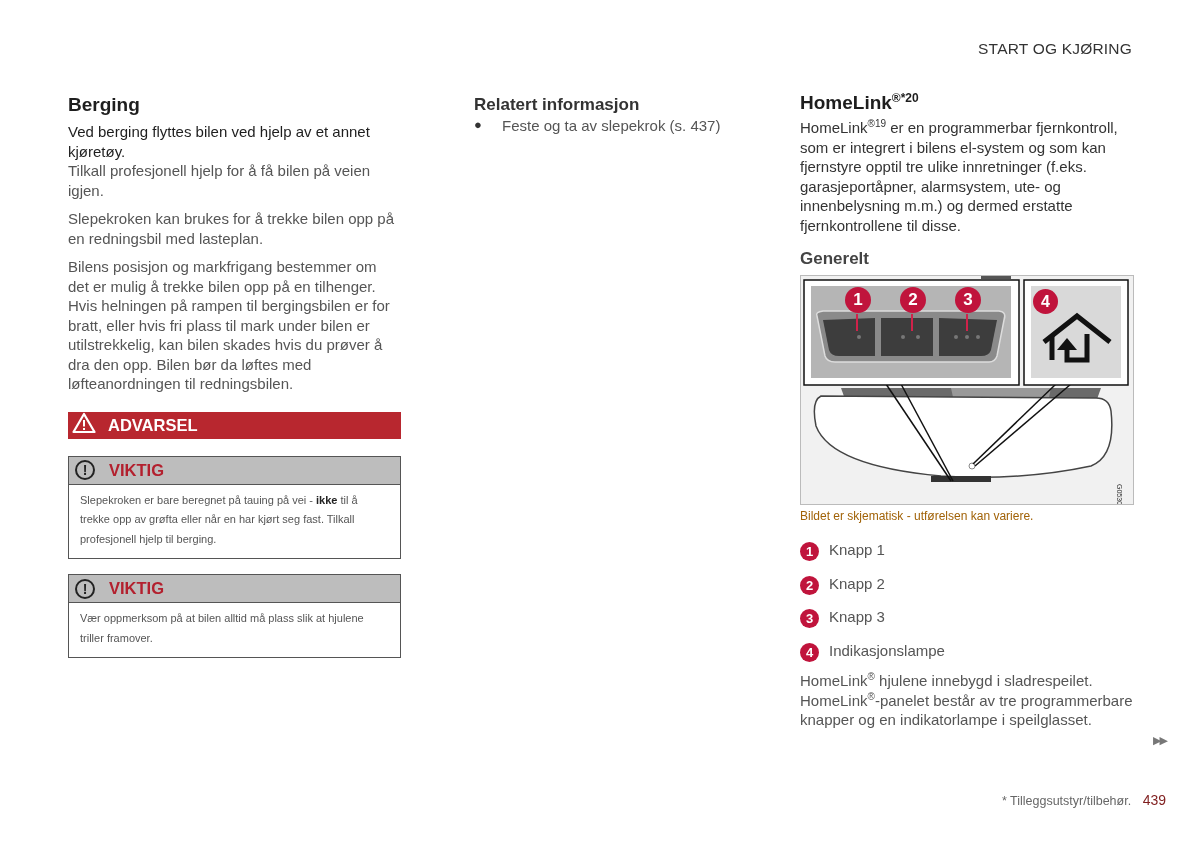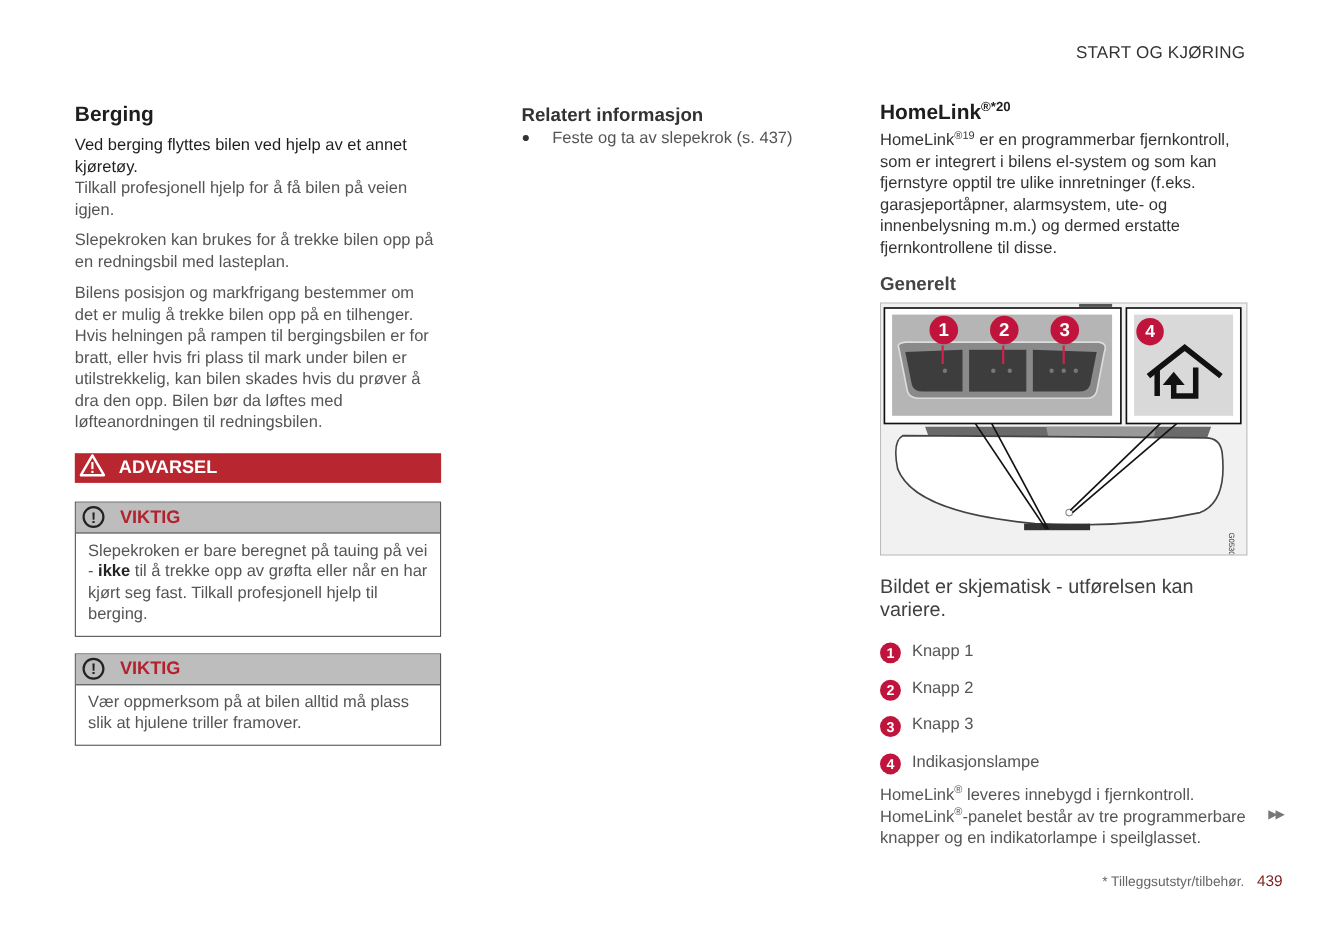--- a/index.html
+++ b/index.html
@@ -17,7 +17,7 @@
   .box { border: 1px solid #555; margin-top: 13px; }
   .box-head { background: #bdbdbd; height: 27px; display: flex; align-items: center; padding-left: 6px; border-bottom: 1px solid #555; }
   .box-head .title { color: #b3202e; font-weight: bold; font-size: 16.5px; margin-left: 14px; }
-  .box-body { padding: 6px 10px 9px 11px; font-size: 15px; line-height: 19.5px; color: #555; }
+  .box-body { padding: 6px 10px 9px 11px; font-size: 11px; line-height: 19.5px; color: #555; }
   .warn { margin-top: 18px; background: #f2dfe1; text-align: center; }
   .warn-head { background: #b8272f; height: 27px; display: flex; align-items: center; padding-left: 4px; }
   .warn-head .title { color: #fff; font-weight: bold; font-size: 16.5px; margin-left: 12px; }

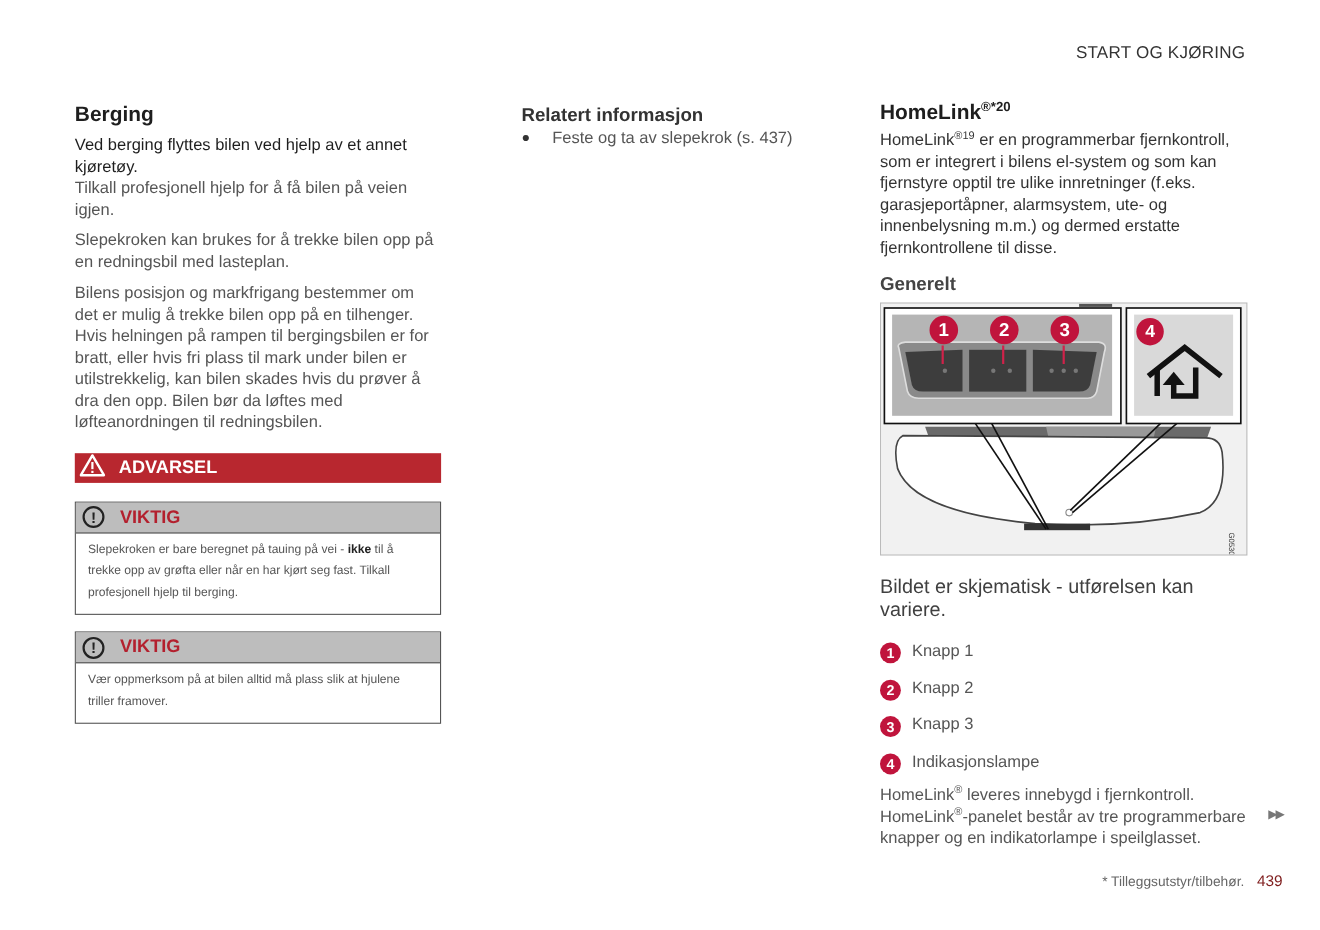--- a/index.html
+++ b/index.html
@@ -30,7 +30,7 @@
   sup { font-size: 10px; vertical-align: super; line-height: 0; }
   h1 sup { font-size: 12px; }
   .figure { position: relative; width: 332px; height: 228px; border: 1px solid #bbb; margin-top: 6px; background: #f4f4f4; overflow: hidden; }
-  .caption { font-size: 18px; color: #404040; margin-top: 18px; }
+  .caption { font-size: 12px; color: #a16207; margin-top: 4px; }
   .legend { margin-top: 10px; }
   .legend-item { display: flex; align-items: center; height: 33.5px; font-size: 15px; color: #555; }
   .num { width: 19px; height: 19px; border-radius: 50%; background: #c0143c; color: #fff; font-weight: bold; font-size: 13px;

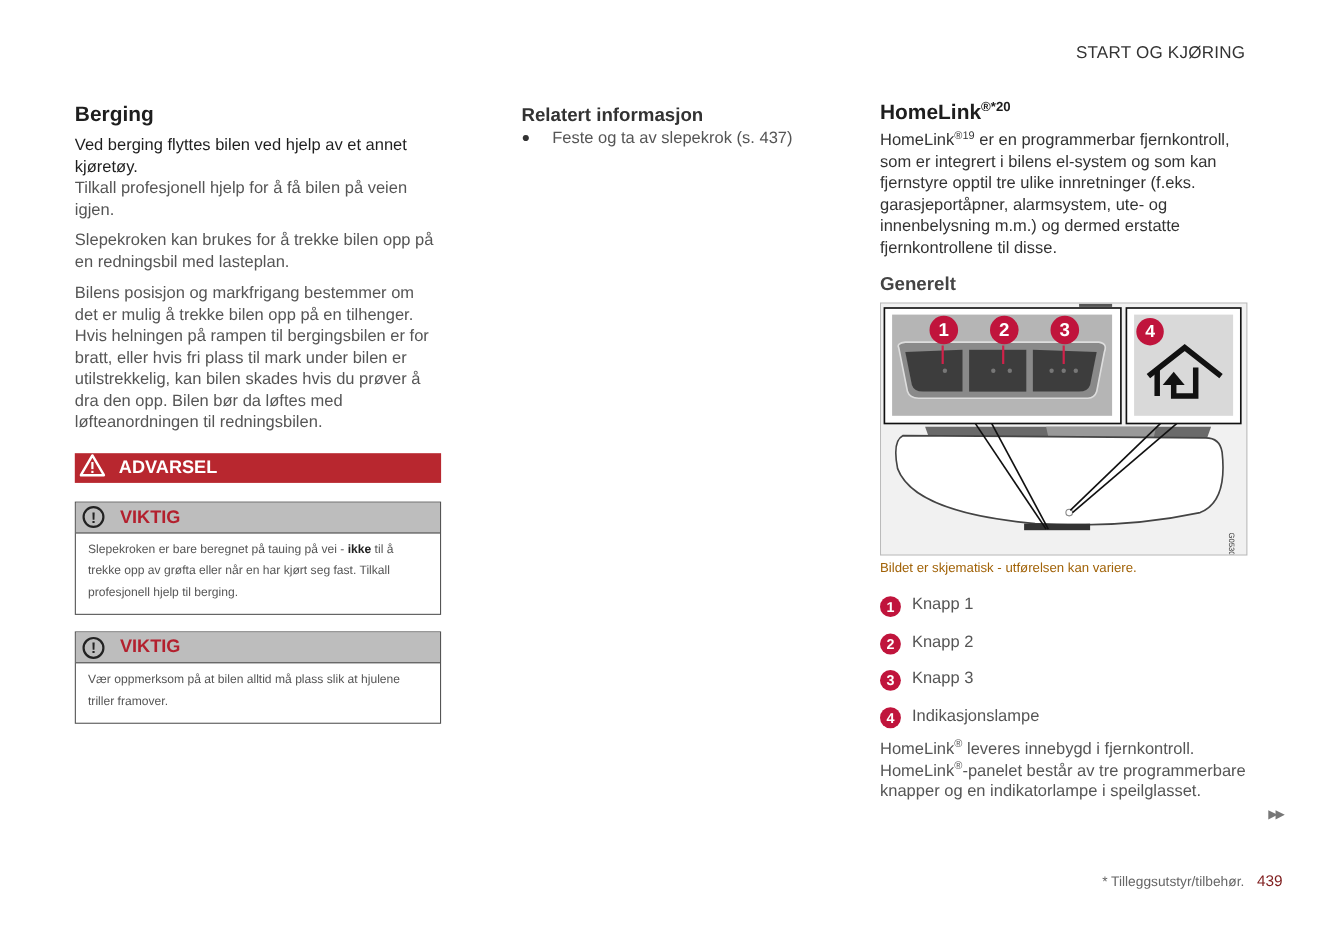--- a/index.html
+++ b/index.html
@@ -163,7 +163,7 @@
       </div>
   </div>
 
-  <p style="margin-top:4px"><span>HomeLink</span><sup>®</sup><span> leveres innebygd i fjernkontroll.</span><br><span>HomeLink</span><sup>®</sup><span>-panelet består av tre programmerbare knapper og en indikatorlampe i speilglasset.</span></p>
+  <p style="margin-top:4px"><span>HomeLink</span><sup>®</sup><span> hjulene innebygd i sladrespeilet.</span><br><span>HomeLink</span><sup>®</sup><span>-panelet består av tre programmerbare knapper og en indikatorlampe i speilglasset.</span></p>
 </div>
 
 <div class="more">▶▶</div>

